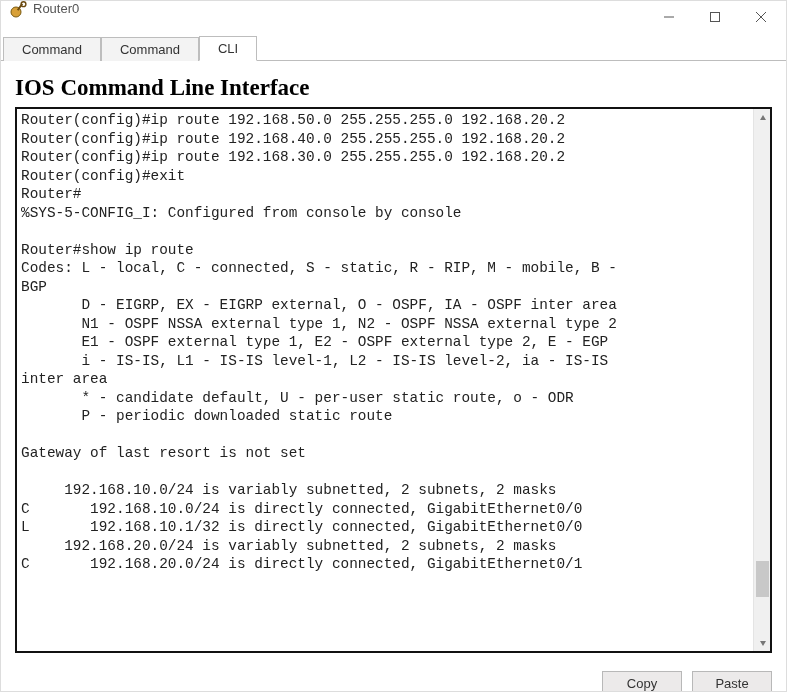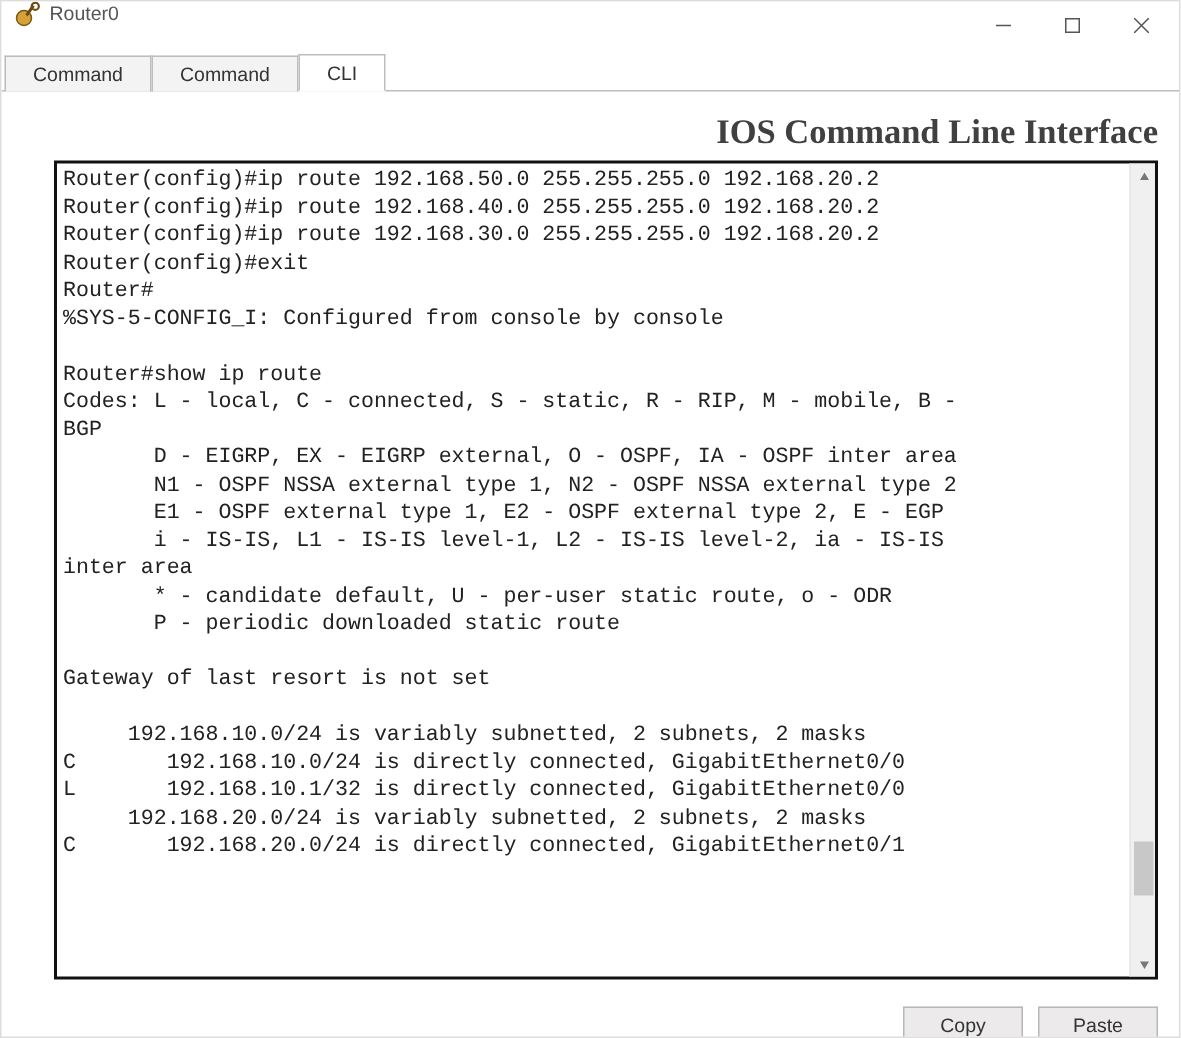--- a/index.html
+++ b/index.html
@@ -69,11 +69,11 @@
     padding: 8px 14px 10px 14px;
   }
   .cli-heading {
-    text-align: right;
+    text-align: left;
     font-family: Georgia, "Times New Roman", serif;
     font-weight: bold;
     font-size: 23px;
-    color: #404040;
+    color: #000000;
     margin: 6px 0 6px 0;
   }
   .terminal-wrap {

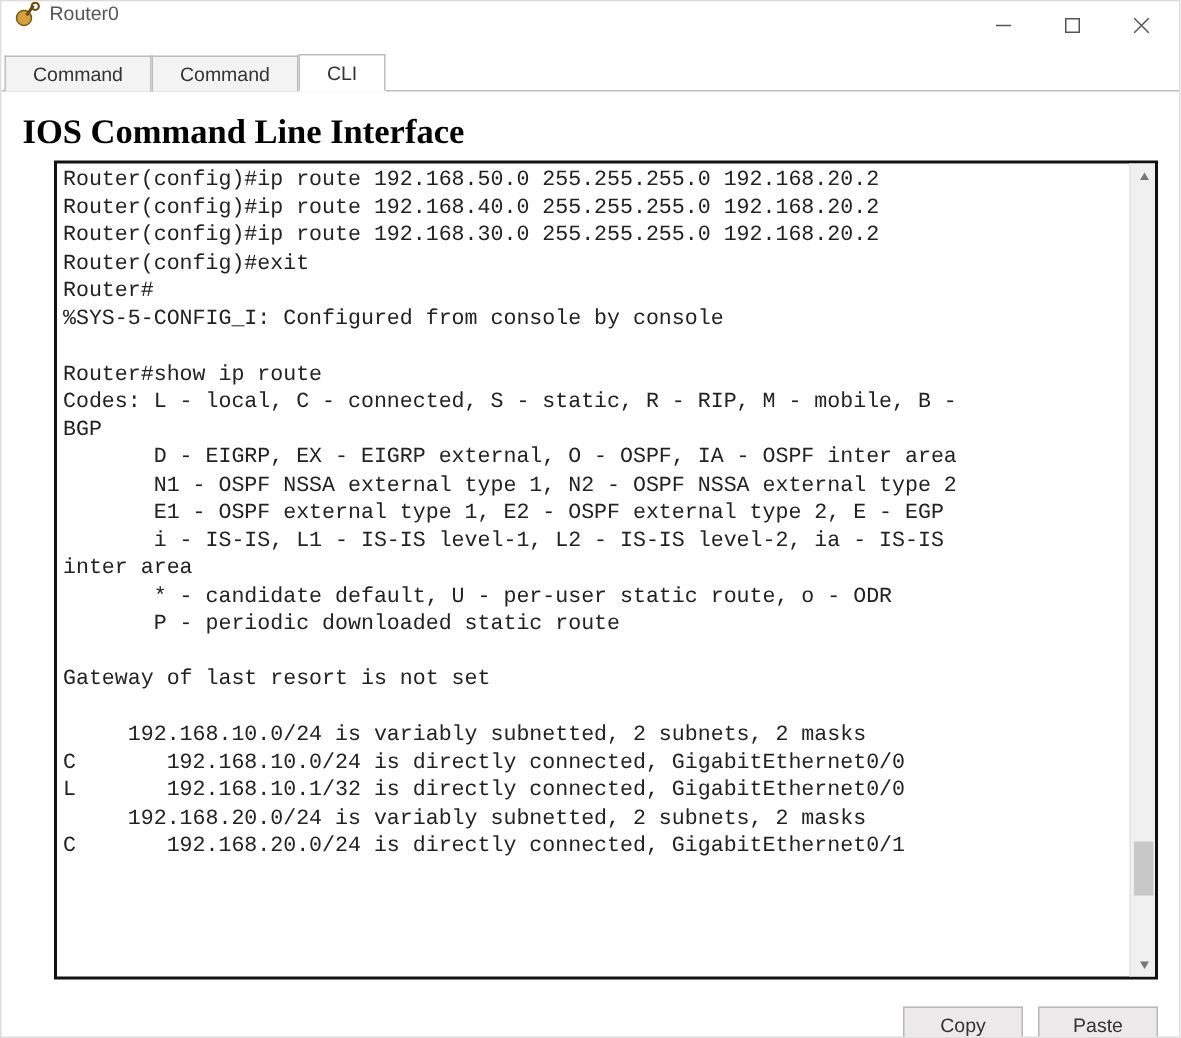--- a/index.html
+++ b/index.html
@@ -80,7 +80,6 @@
     display: flex;
     border: 2px solid #111;
     height: 546px;
-    margin-left: 21px;
   }
   .terminal {
     flex: 1;

